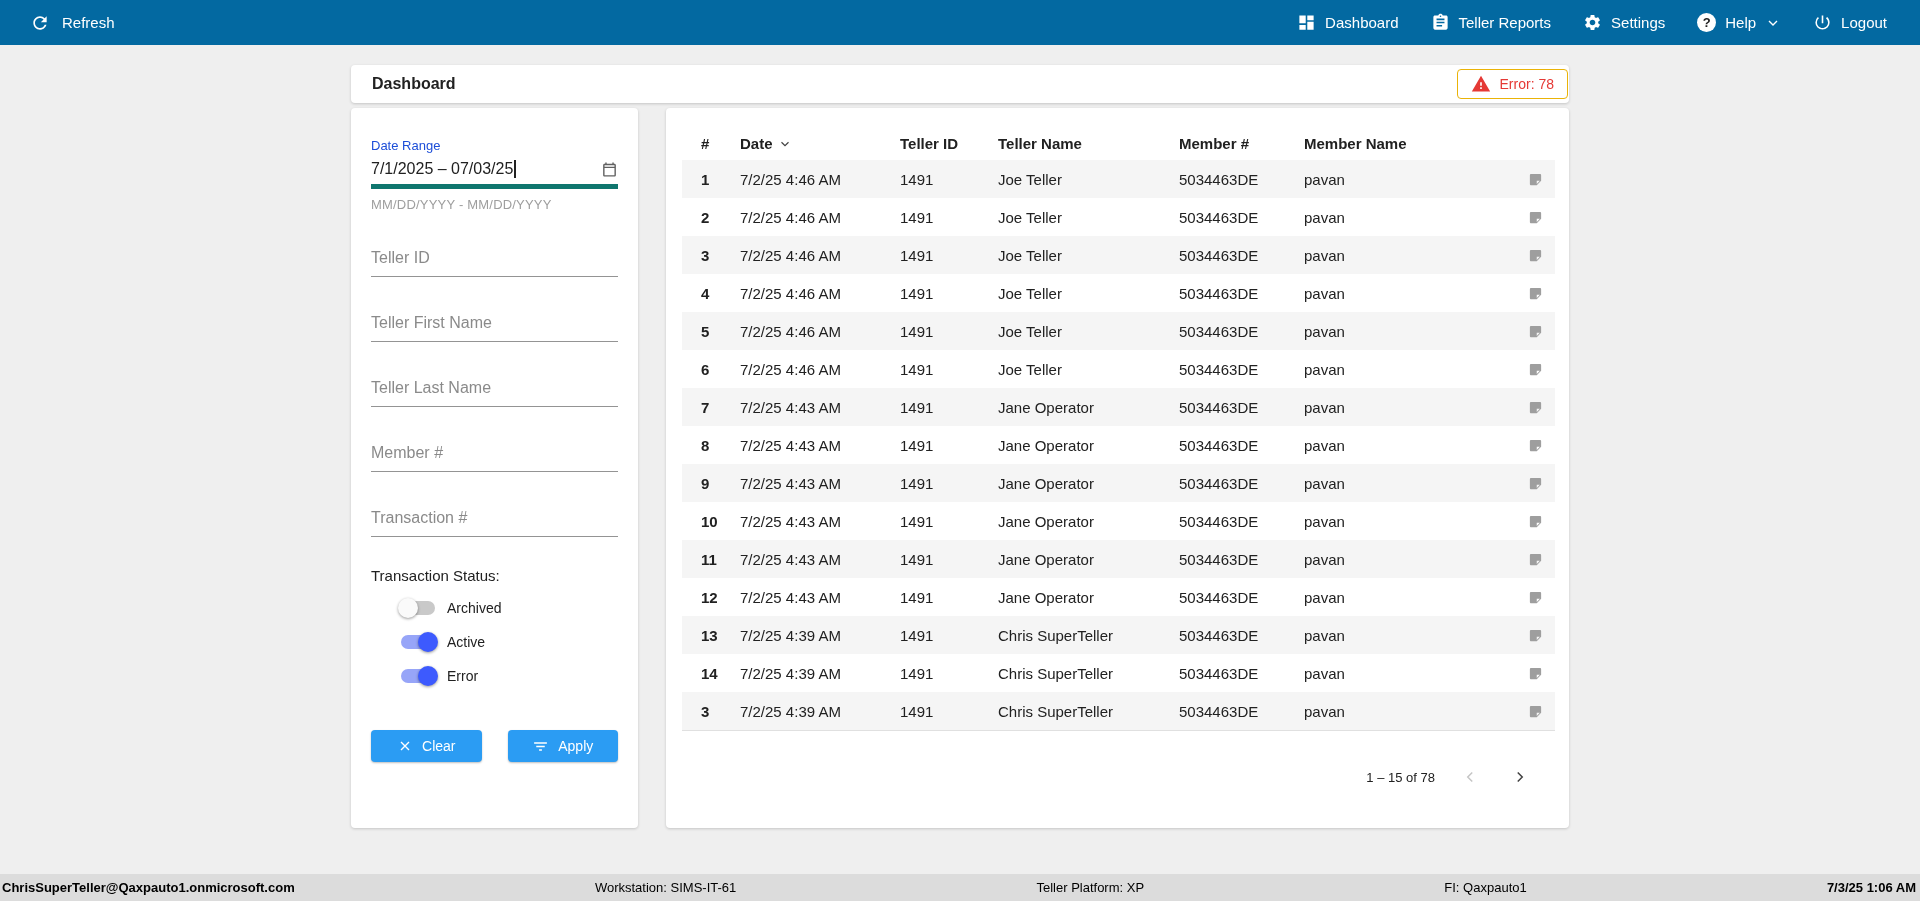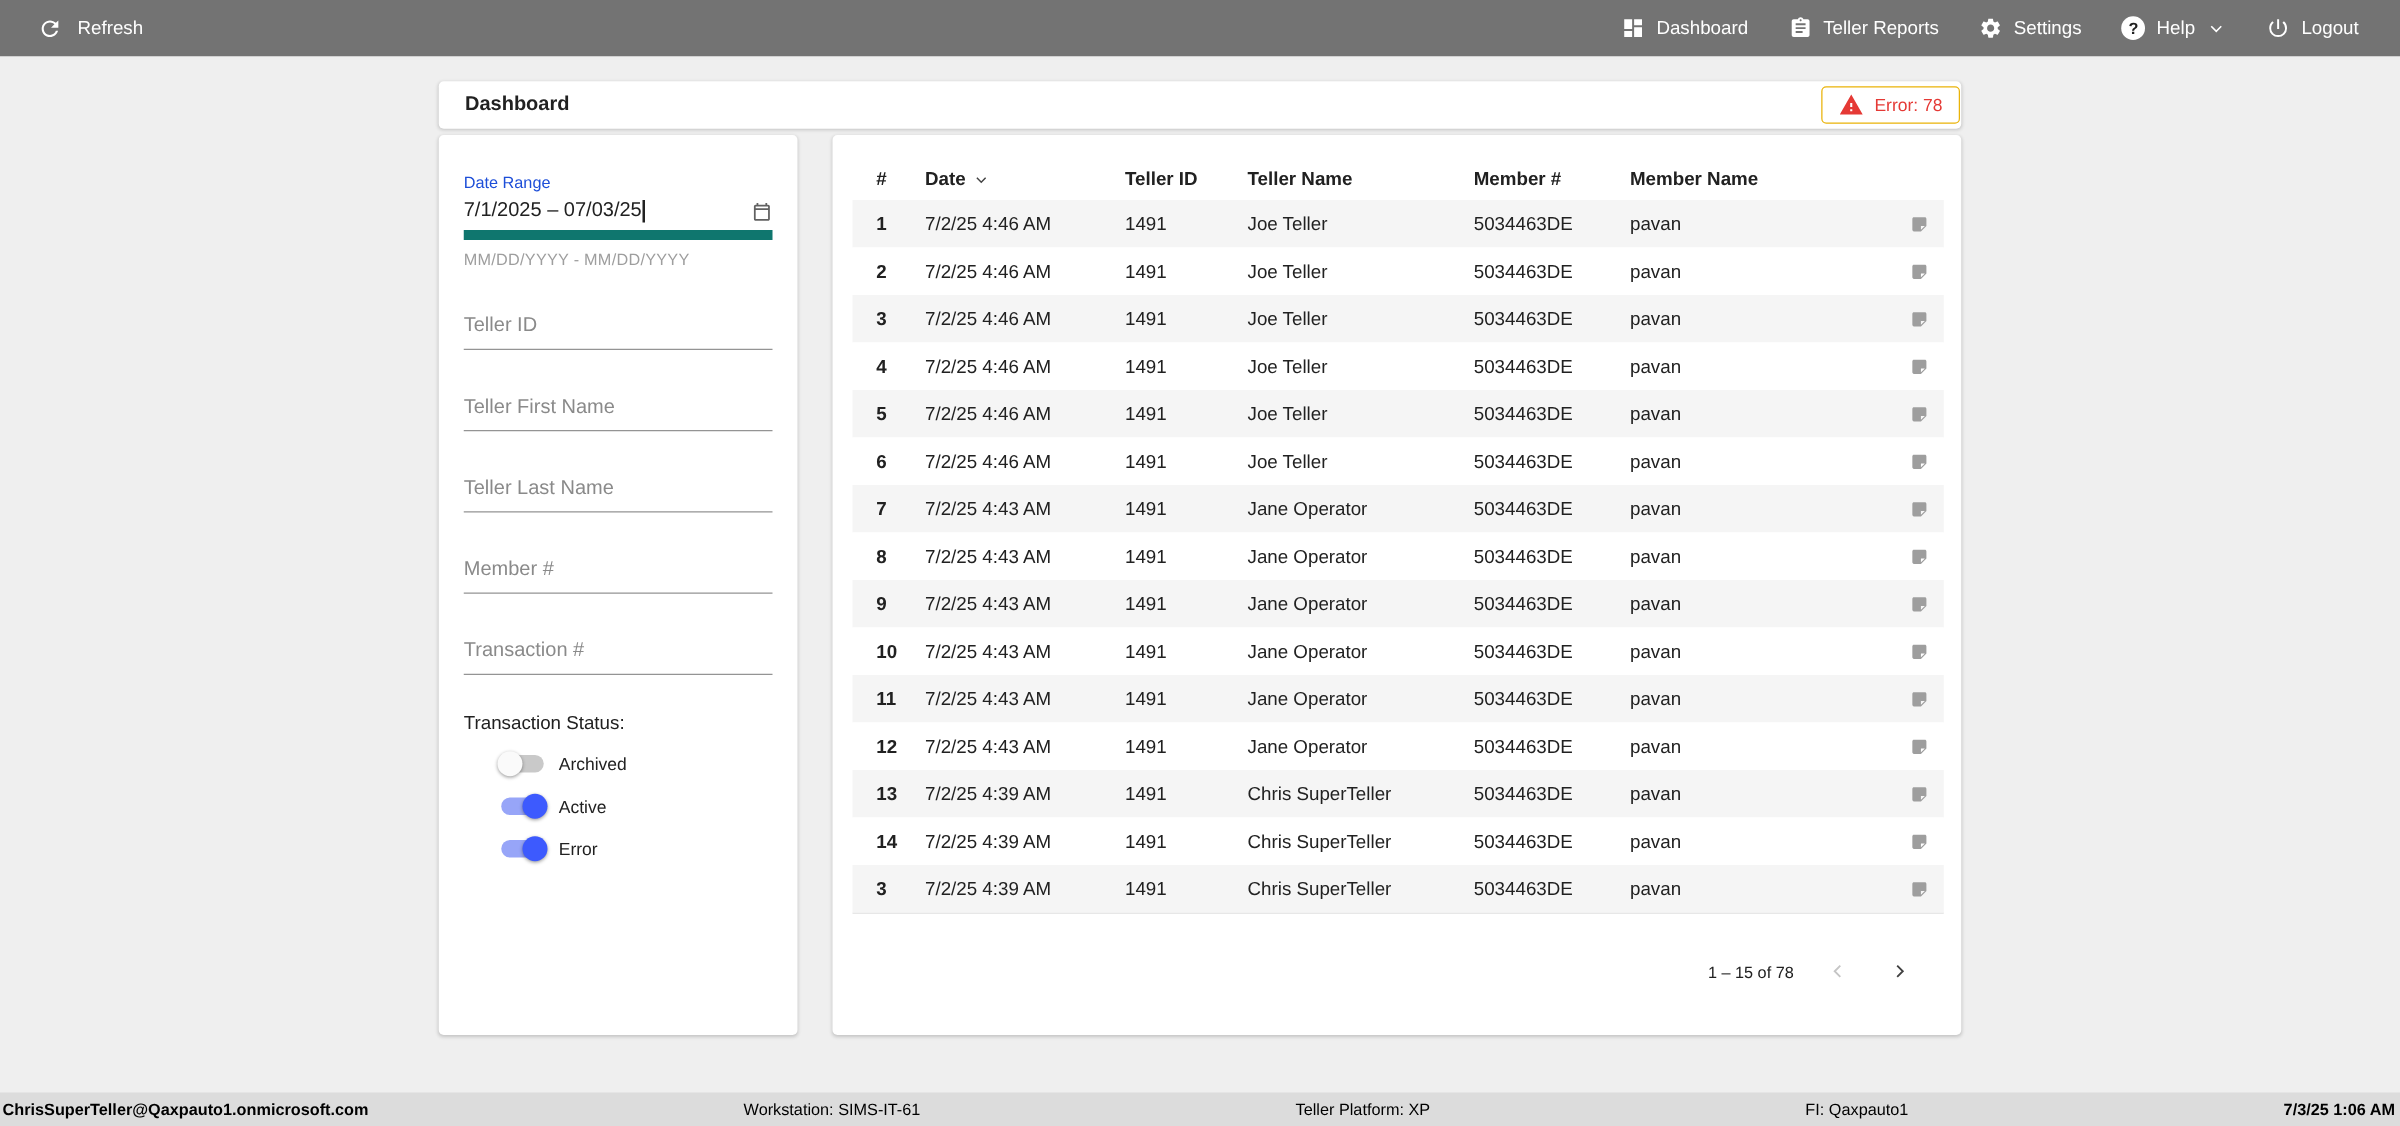--- a/index.html
+++ b/index.html
@@ -6,7 +6,7 @@
   html,body{width:1920px;height:901px;overflow:hidden;font-family:"Liberation Sans",sans-serif;background:#efefef;position:relative}
 
   
-  .topbar{height:45px;background:#737373;color:#fff;display:flex;align-items:center;justify-content:space-between;padding:0 33px 0 30px}
+  .topbar{height:45px;background:#0369a1;color:#fff;display:flex;align-items:center;justify-content:space-between;padding:0 33px 0 30px}
   .tb-left{display:flex;align-items:center;gap:12px;cursor:pointer;font-size:15px}
   .tb-right{display:flex;align-items:center;gap:32px}
   .nav-item{display:flex;align-items:center;gap:9px;font-size:15px;cursor:pointer;white-space:nowrap}

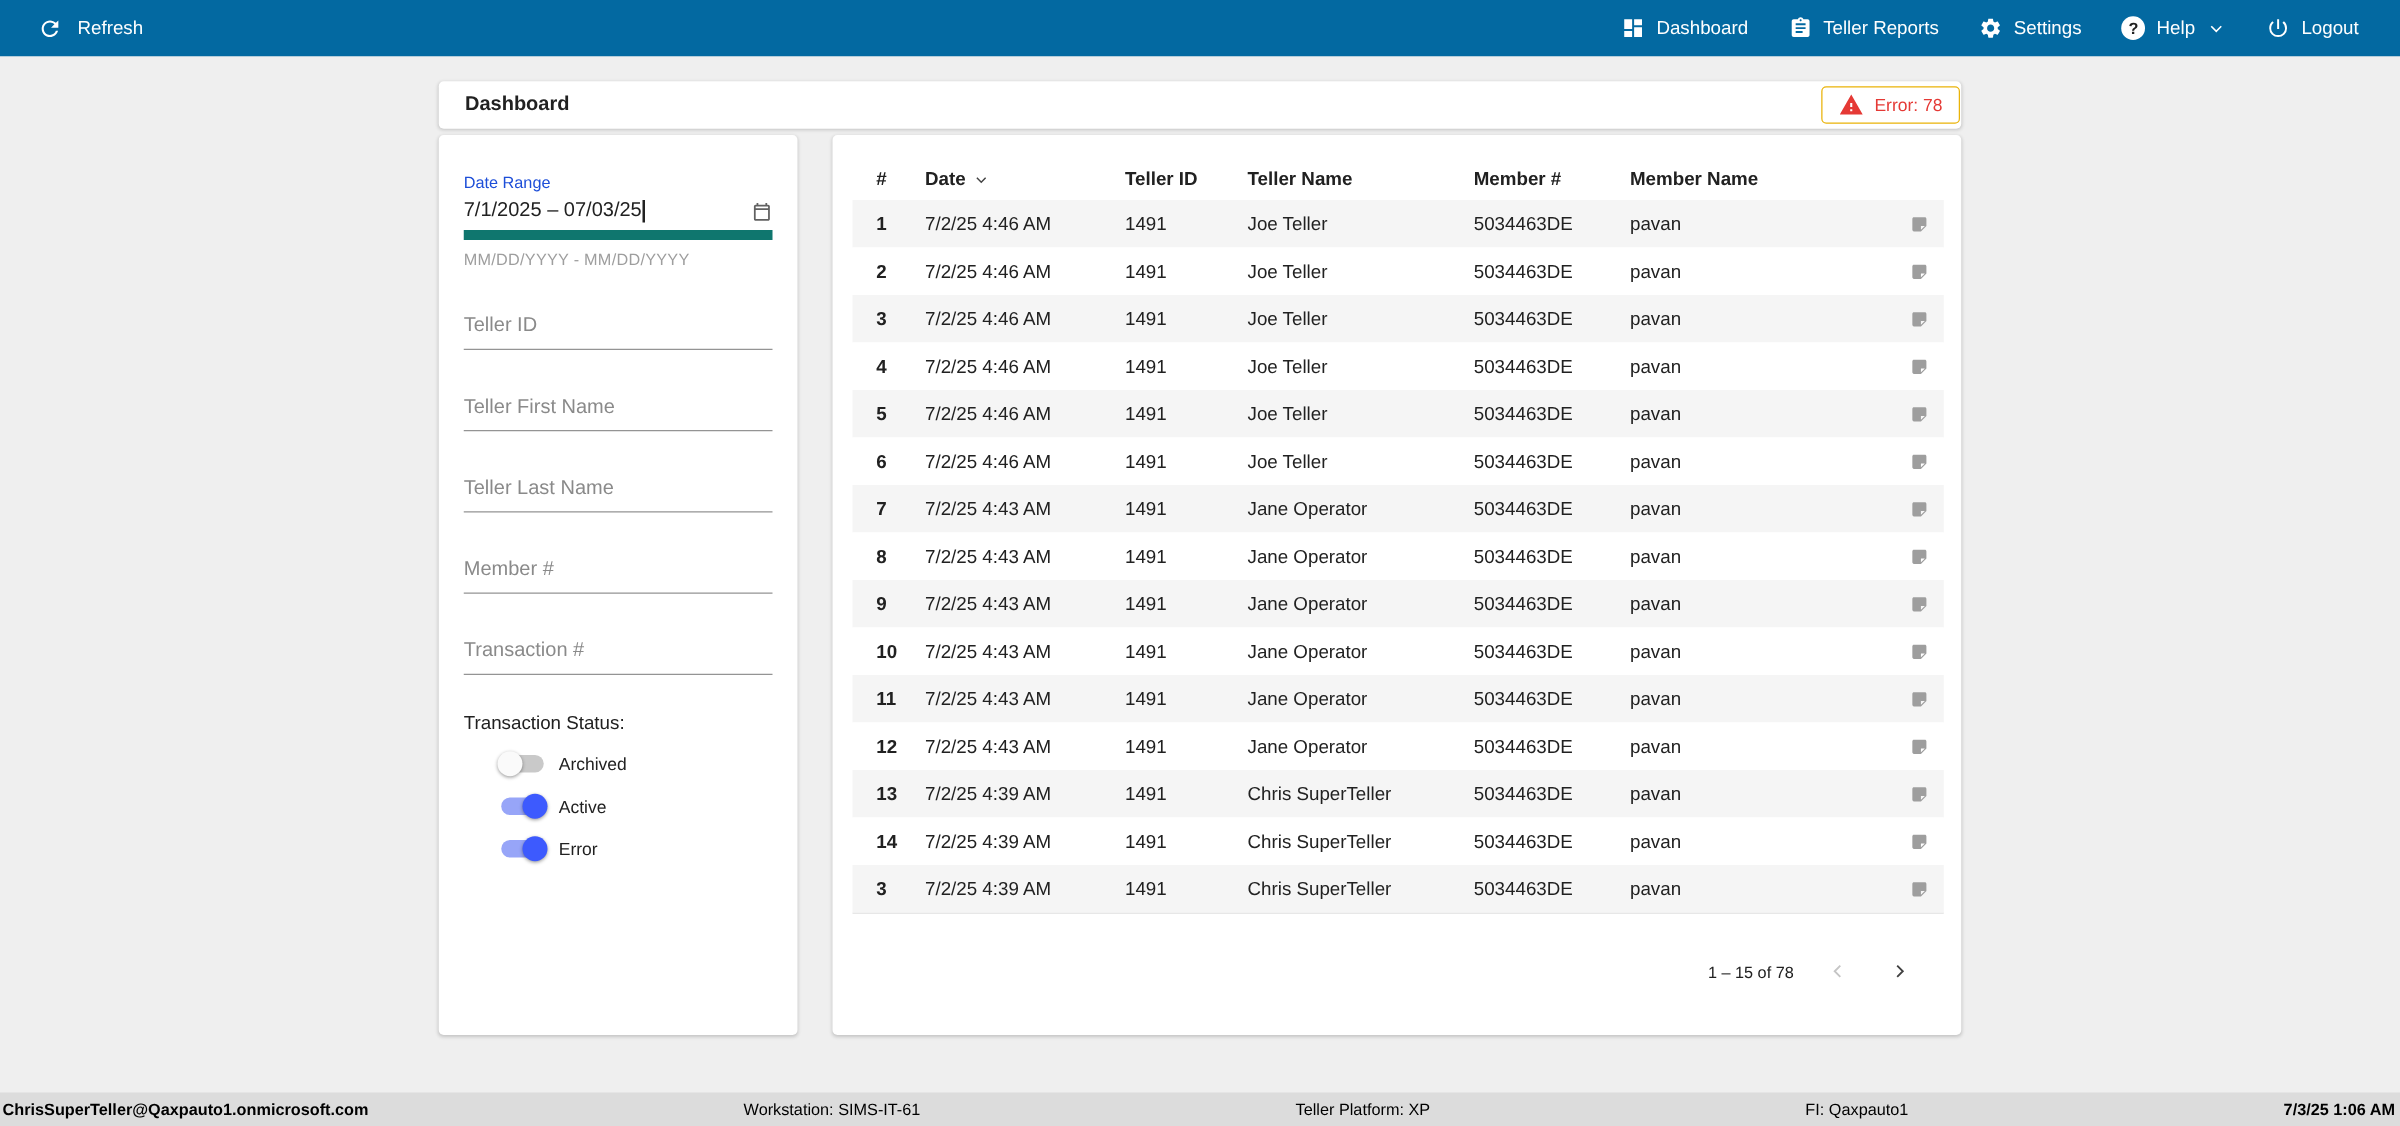--- a/index.html
+++ b/index.html
@@ -26,7 +26,7 @@
 
   
   .f-label{font-size:13px;color:#1d4ed8}
-  .f-valrow{display:flex;align-items:center;margin-top:7px;padding-bottom:6px;border-bottom:8px solid #0f766e;cursor:text}
+  .f-valrow{display:flex;align-items:center;margin-top:7px;padding-bottom:6px;border-bottom:5px solid #0f766e;cursor:text}
   .f-value{font-size:16px;color:#212121;white-space:nowrap}
   .caret{width:2px;height:18px;background:#212121;margin-left:1px}
   .cal{margin-left:auto;cursor:pointer}

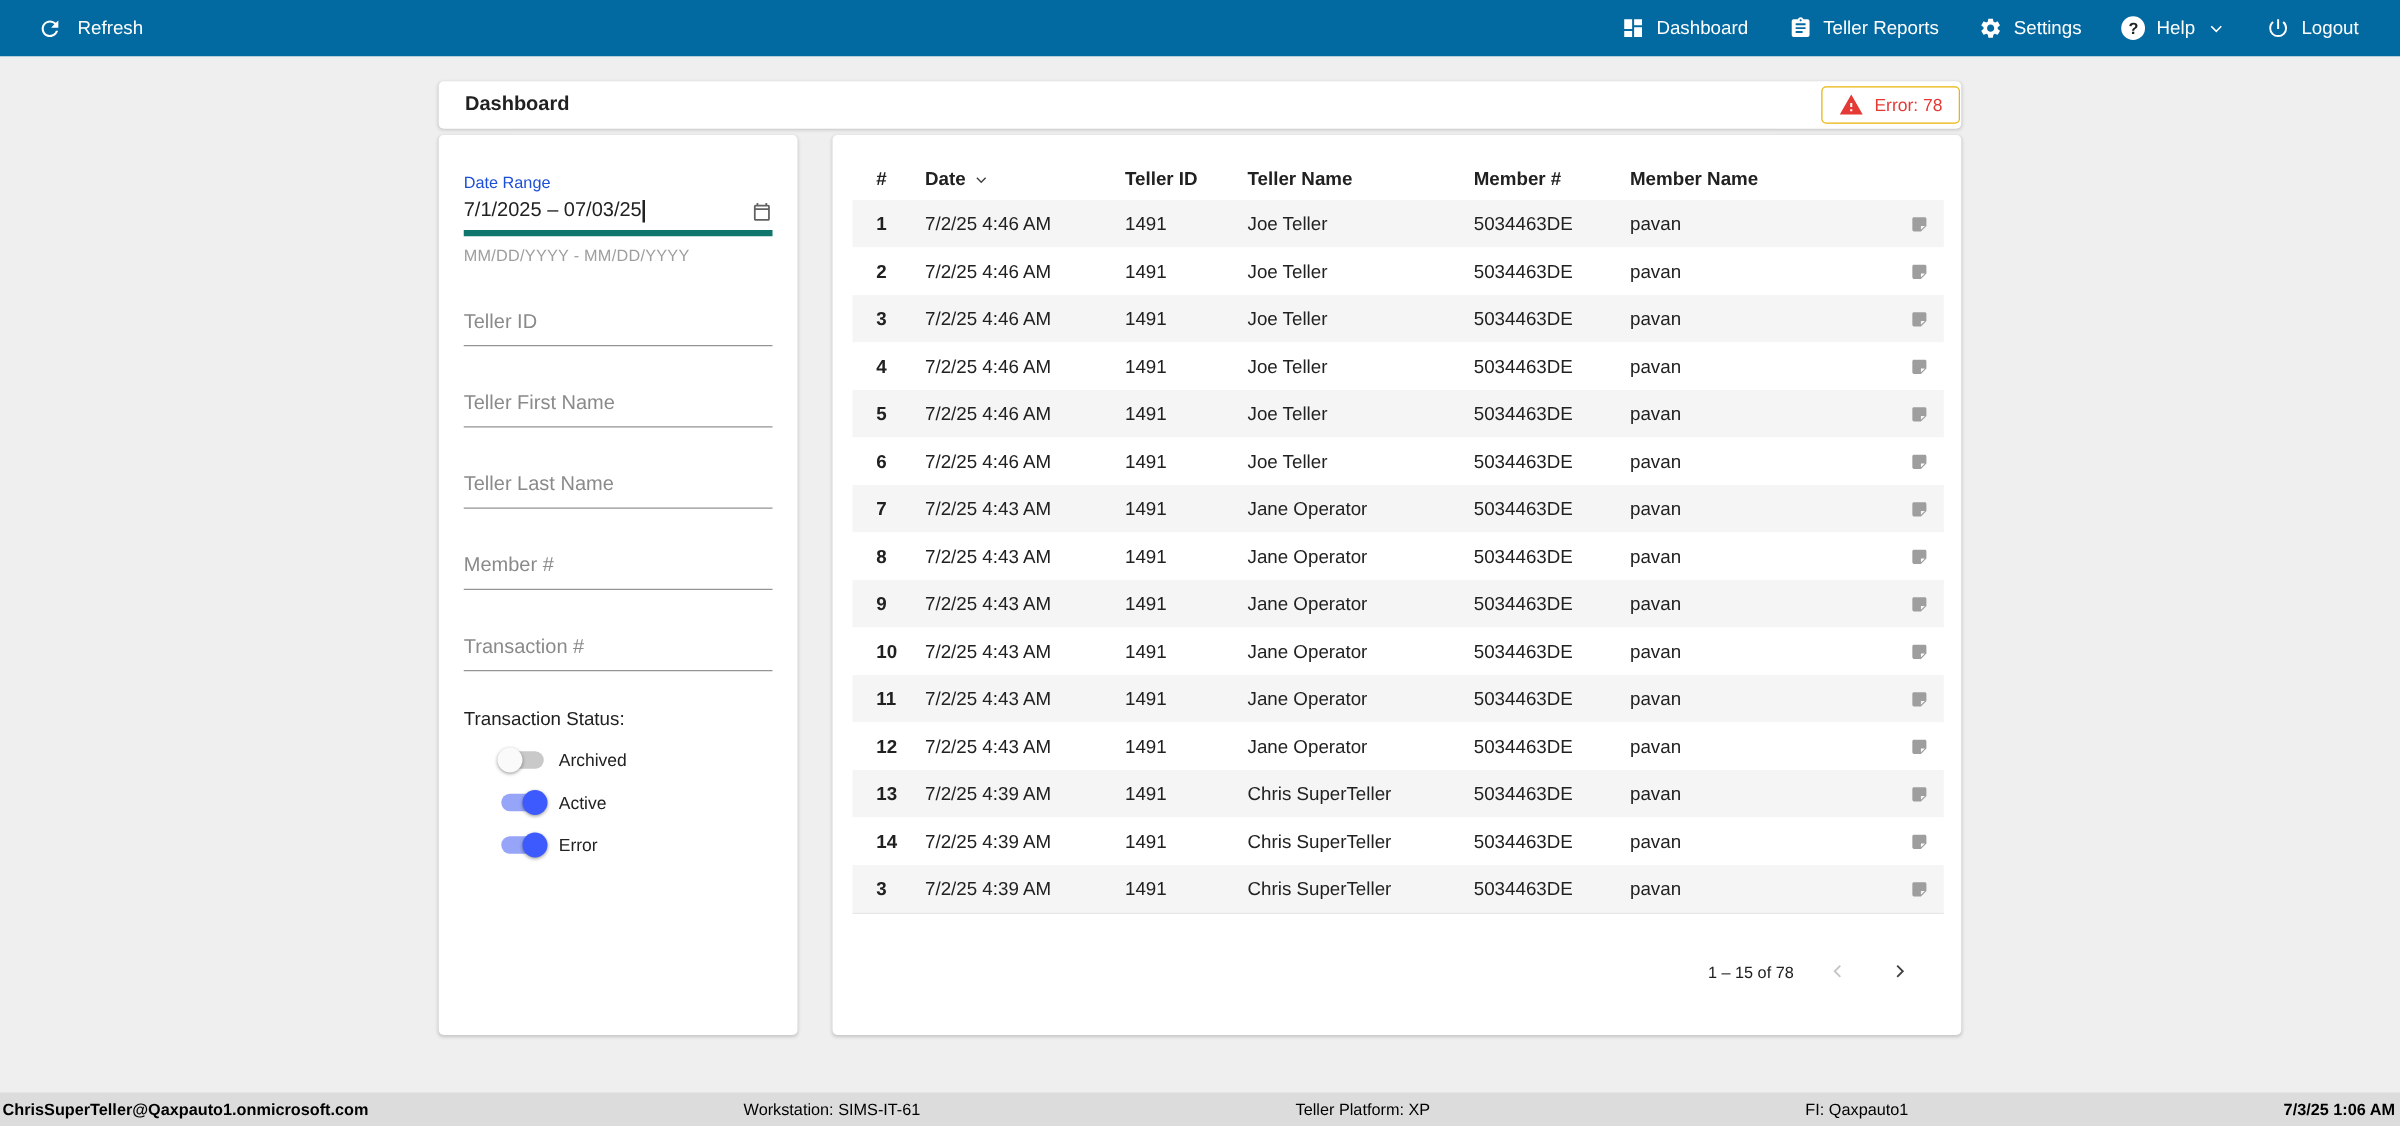--- a/index.html
+++ b/index.html
@@ -170,6 +170,24 @@
         <span class="toggle-label">Error</span>
       </div>
 
+      <div class="btn-row">
+        <button class="btn">
+          <span class="icon">
+            <svg width="16" height="16" viewBox="0 0 24 24" fill="none" stroke="#fff" stroke-width="2">
+                <path d="M18 6L6 18M6 6l12 12"></path>
+              </svg>
+          </span>
+          <span>Clear</span>
+        </button>
+        <button class="btn">
+          <span class="icon">
+            <svg width="17" height="17" viewBox="0 0 24 24" fill="#fff">
+                <path d="M10 18h4v-2h-4v2zM3 6v2h18V6H3zm3 7h12v-2H6v2z"></path>
+              </svg>
+          </span>
+          <span>Apply</span>
+        </button>
+      </div>
     </div>
 
     <div class="table-card">

